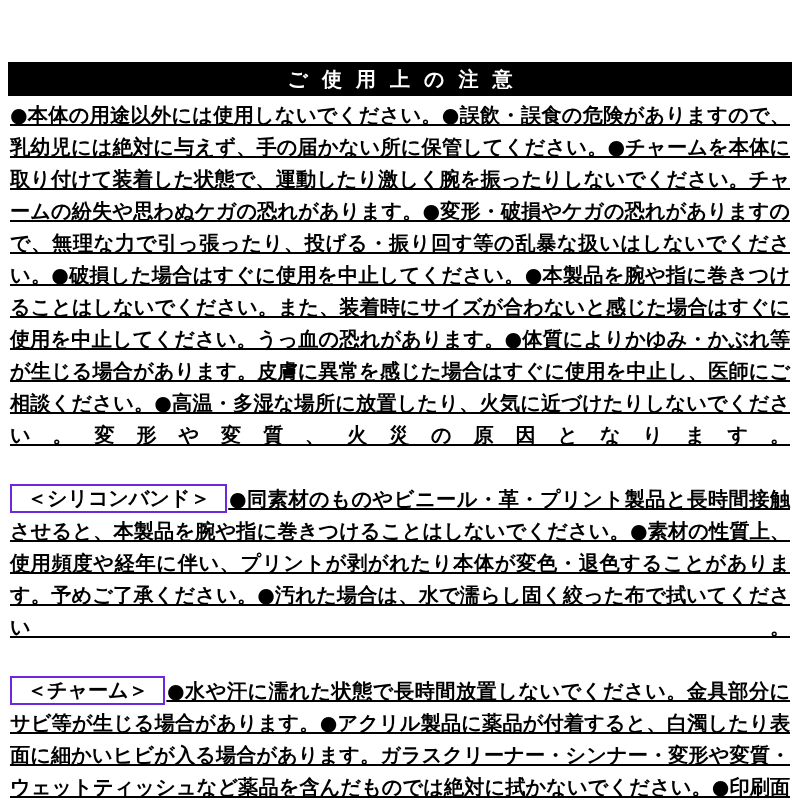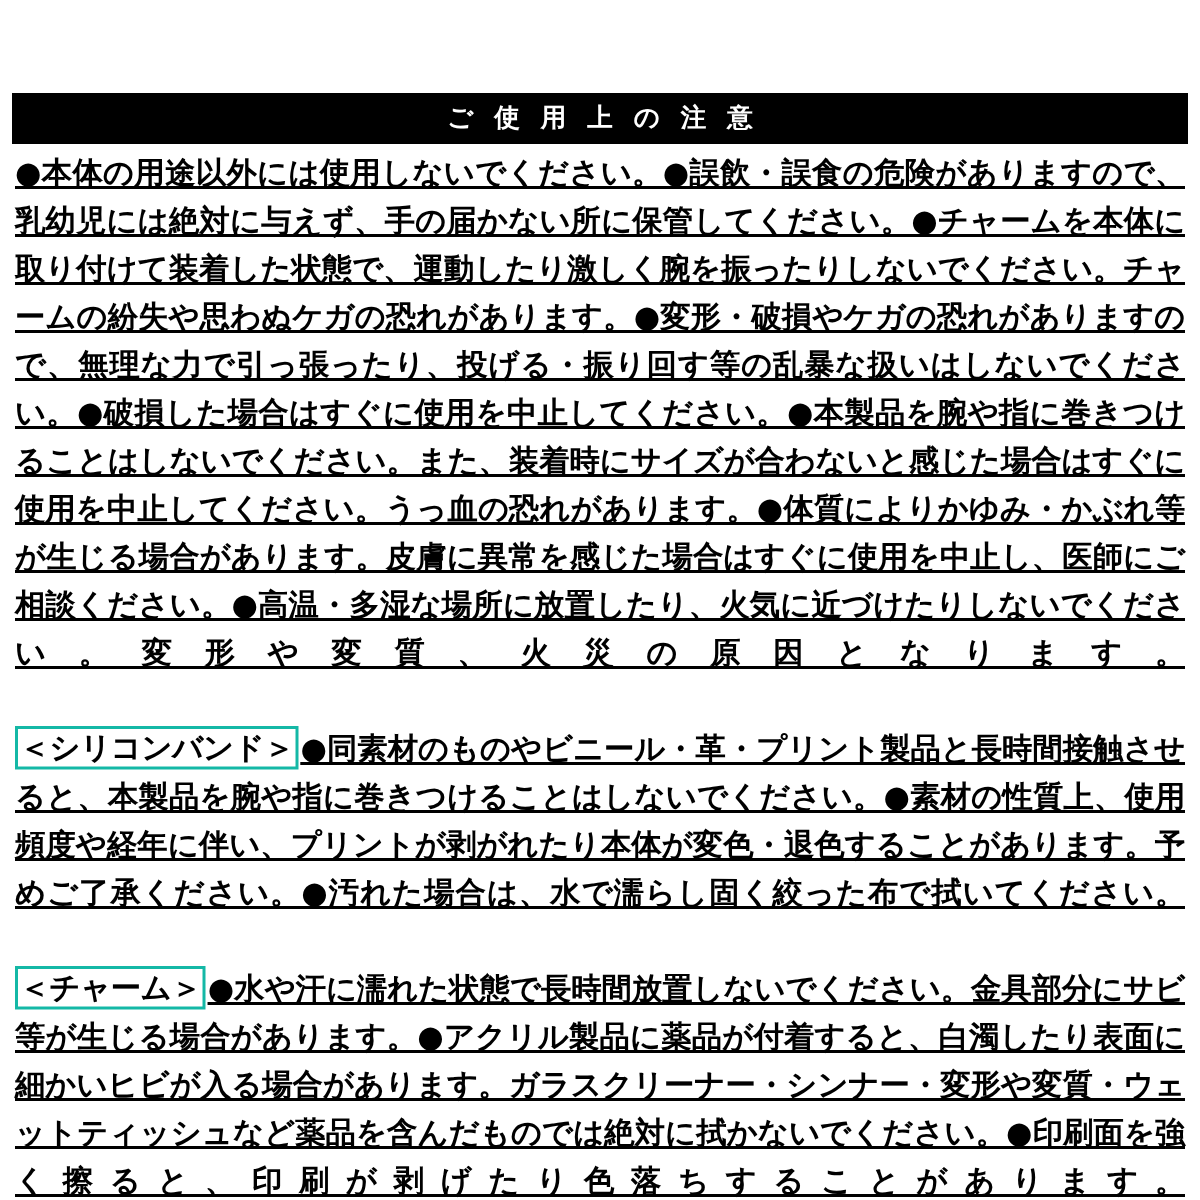--- a/index.html
+++ b/index.html
@@ -34,7 +34,7 @@
     justify-content: center;
   }
   .header-title {
-    font-size: 17px;
+    font-size: 20px;
     font-weight: bold;
     letter-spacing: 14px;
     text-indent: 14px;

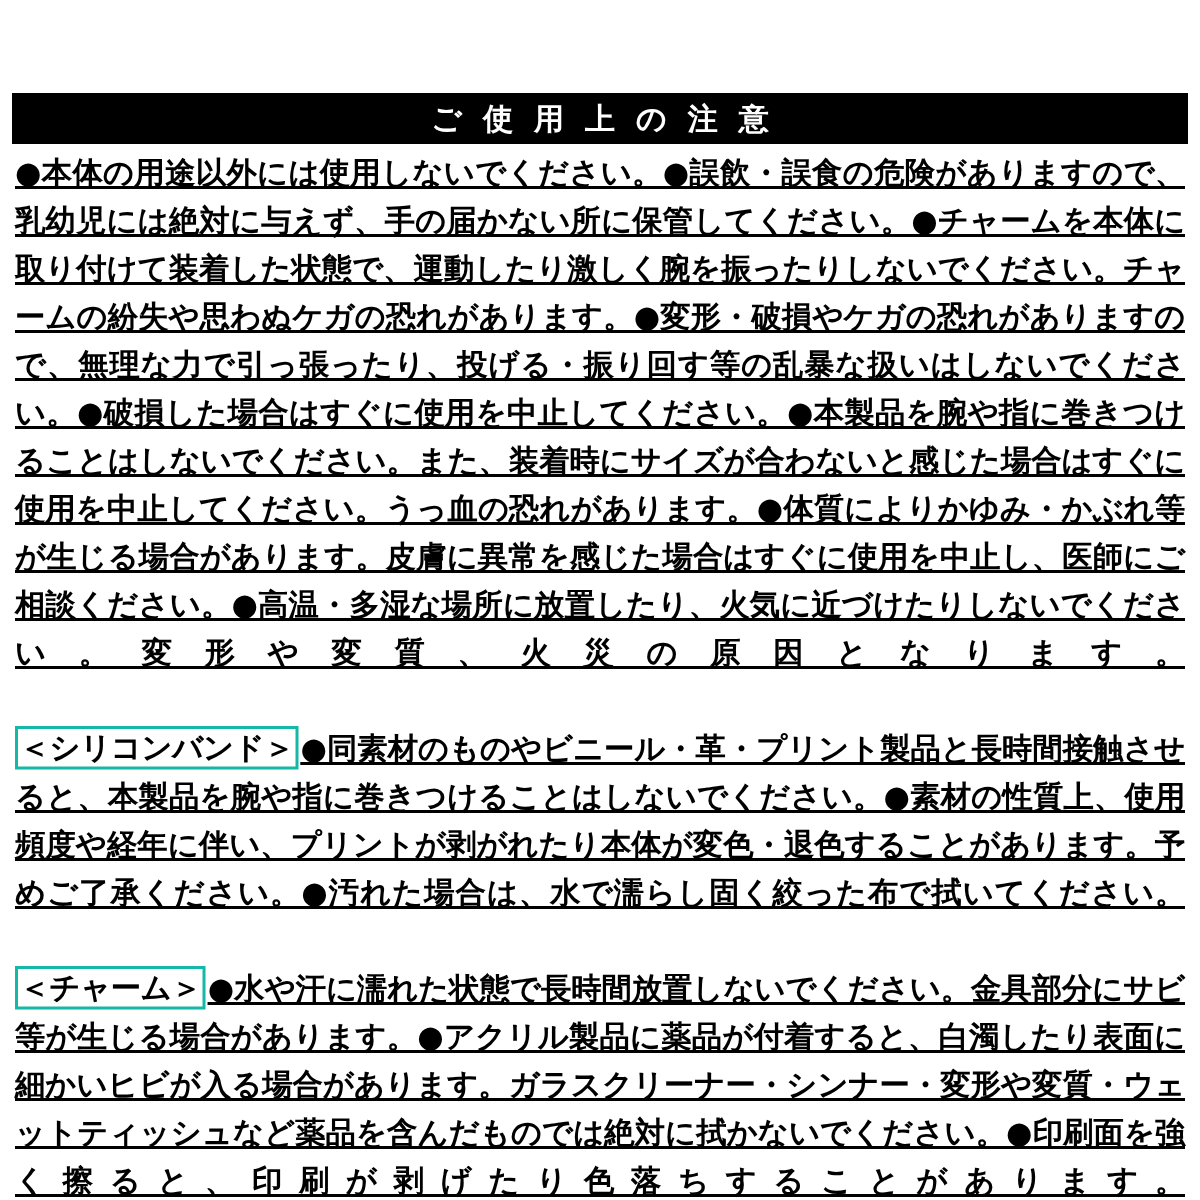--- a/index.html
+++ b/index.html
@@ -67,8 +67,8 @@
   }
   .boxed {
     display: inline-block;
-    border: 2px solid #14b8a6;
-    padding: 0 1px;
+    border: 2px solid #6d28d9;
+    padding: 0 15px;
     line-height: 25px;
     margin-right: 1px;
     vertical-align: 1px;

